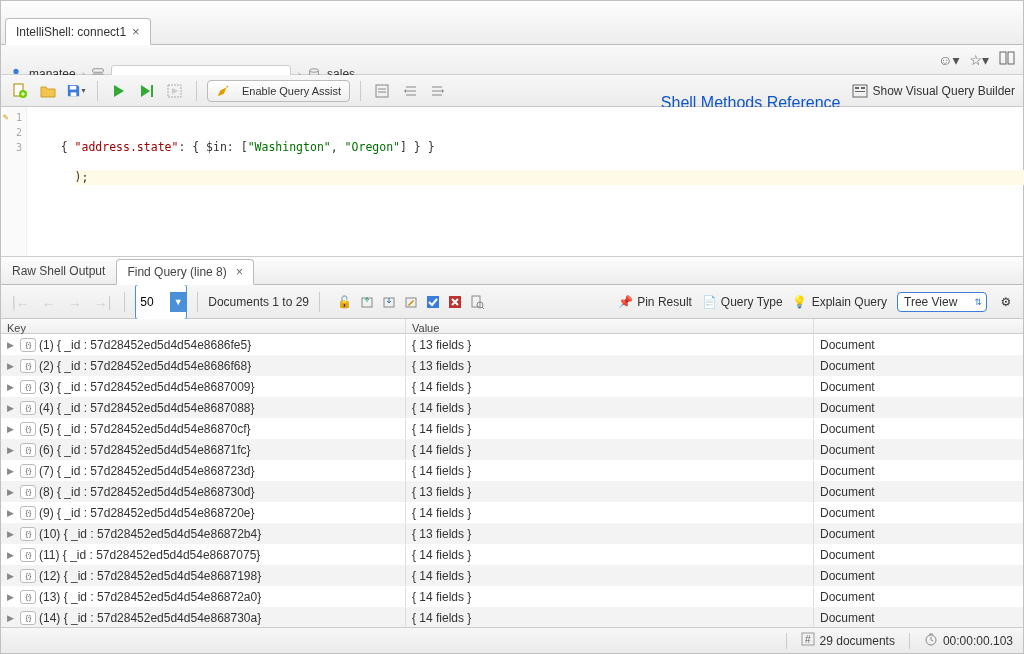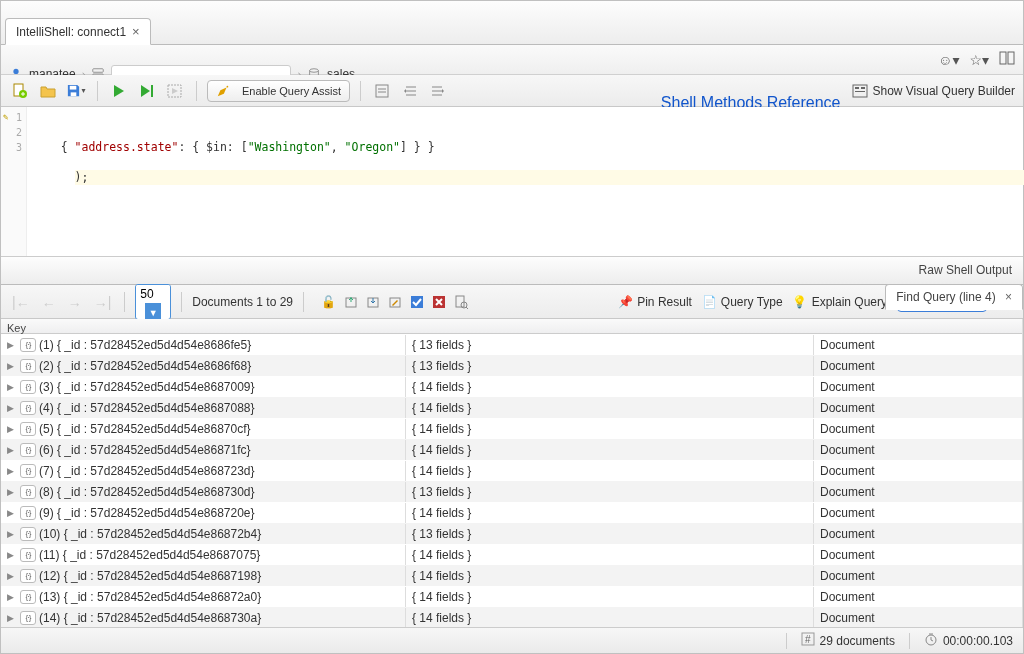--- a/index.html
+++ b/index.html
@@ -43,7 +43,7 @@
 .highlight-line { background: #fffbe6; display: inline-block; width: 100%; }
 
 
-.result-tabs { display: flex; background: linear-gradient(#fdfdfd, #ededed); border-bottom: 1px solid #bbb; height: 28px; align-items: flex-end; flex-direction: column; }
+.result-tabs { display: flex; background: linear-gradient(#fdfdfd, #ededed); border-bottom: 1px solid #bbb; height: 28px; align-items: flex-end; }
 .rtab { padding: 5px 10px; border: 1px solid transparent; color: #444; font-size: 12px; cursor: pointer; }
 .rtab.active { background: #fff; border: 1px solid #bbb; border-bottom: 1px solid #fff; border-radius: 4px 4px 0 0; position:relative; top:1px;}
 .rtab .close { margin-left: 6px; color: #666; }

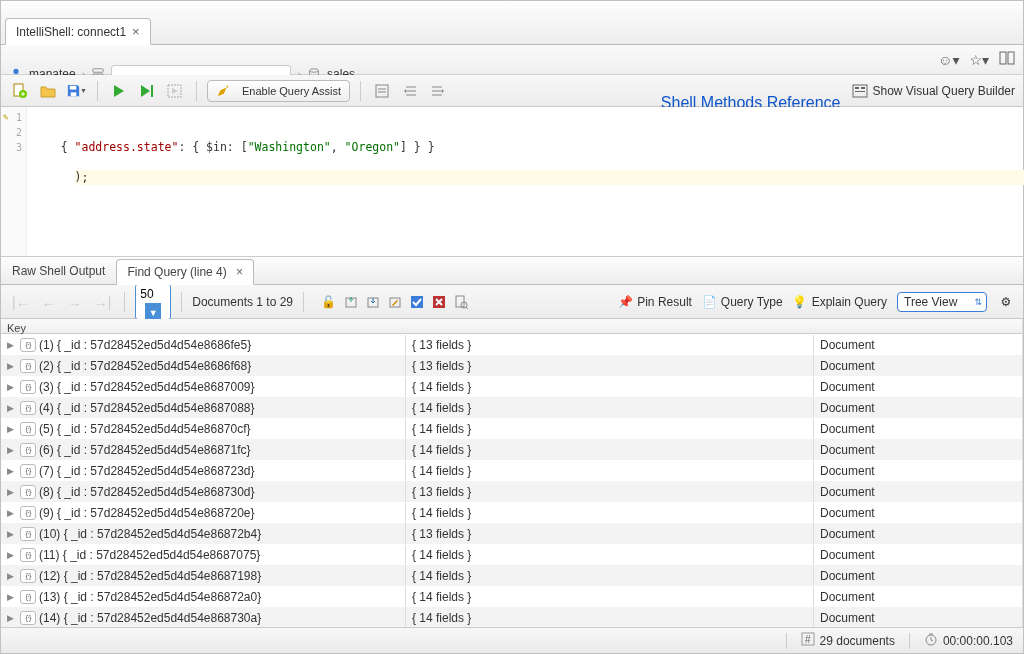--- a/index.html
+++ b/index.html
@@ -230,7 +230,7 @@
   <div class="result-tabs">
     <div class="rtab"><span>Raw Shell Output</span></div>
     <div class="rtab active">
-      <span>Find Query (line 4)</span>
+      <span>Find Query (line 8)</span>
       <span class="close">×</span>
     </div>
   </div>

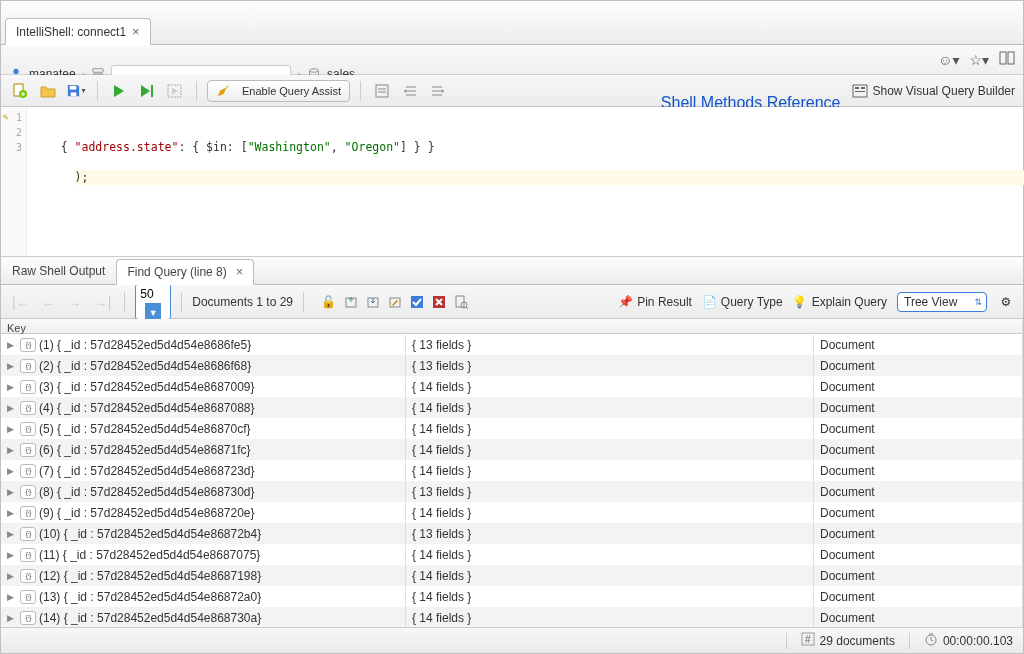--- a/index.html
+++ b/index.html
@@ -53,7 +53,7 @@
 .rt-left { display: flex; align-items: center; gap: 6px; }
 .nav-arrow { color: #999; font-size: 14px; padding: 0 3px; cursor: pointer; }
 .nav-arrow.dis { color: #ccc; }
-.page-select { border: 1px solid #4a90d9; border-radius: 3px; background: #fff; display: inline-flex; align-items: center; height: 36px; overflow:hidden;flex-direction:column; }
+.page-select { border: 1px solid #4a90d9; border-radius: 3px; background: #fff; display: inline-flex; align-items: center; height: 36px; overflow:hidden; }
 .page-select input { border: none; width: 34px; padding: 2px 4px; font-size: 12px; outline: none; }
 .page-select .dd { background: #4a90d9; color: #fff; width: 16px; text-align: center; font-size: 9px; line-height: 20px; }
 .doc-range { font-size: 12px; color: #333; text-align: center; }

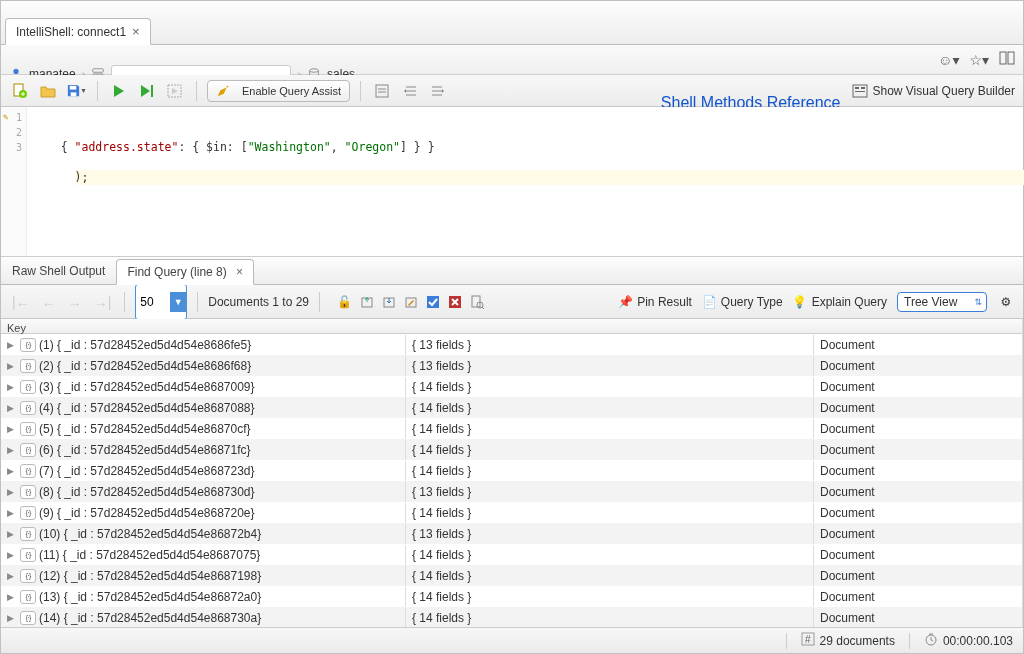--- a/index.html
+++ b/index.html
@@ -66,7 +66,7 @@
 
 
 .grid { flex: 1; overflow-y: auto; background: #fff; }
-.grid-header { display: flex; background: linear-gradient(#fafafa, #efeff0); border-bottom: 1px solid #ccc; height: 15px; font-size: 11px; color: #444; flex-direction: column; }
+.grid-header { display: flex; background: linear-gradient(#fafafa, #efeff0); border-bottom: 1px solid #ccc; height: 15px; font-size: 11px; color: #444; }
 .col-key { flex: 0 0 405px; padding: 3px 6px; border-right: 1px solid #ddd; }
 .col-val { flex: 0 0 408px; padding: 3px 6px; border-right: 1px solid #ddd; }
 .col-type { flex: 1; padding: 3px 6px; }

